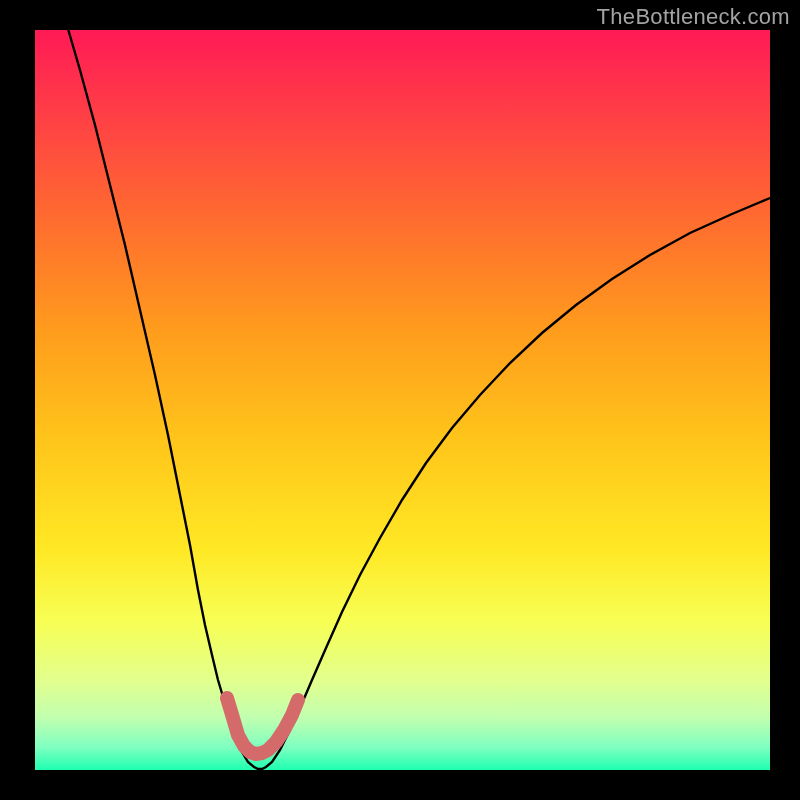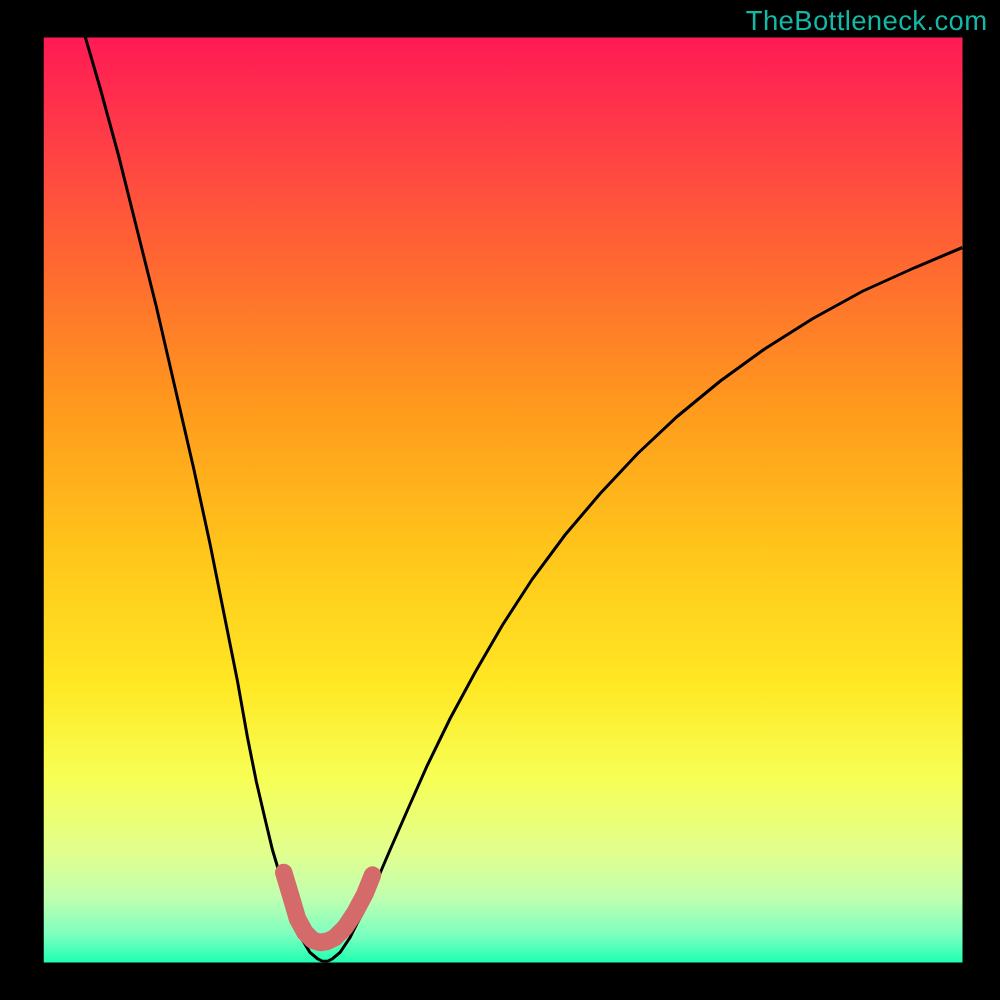--- a/index.html
+++ b/index.html
@@ -21,7 +21,7 @@
     position: absolute;
     top: 4px;
     right: 10px;
-    color: #14b8a6;
+    color: #a3a3a3;
     font-size: 22px;
     font-weight: 500;
     letter-spacing: 0.3px;

